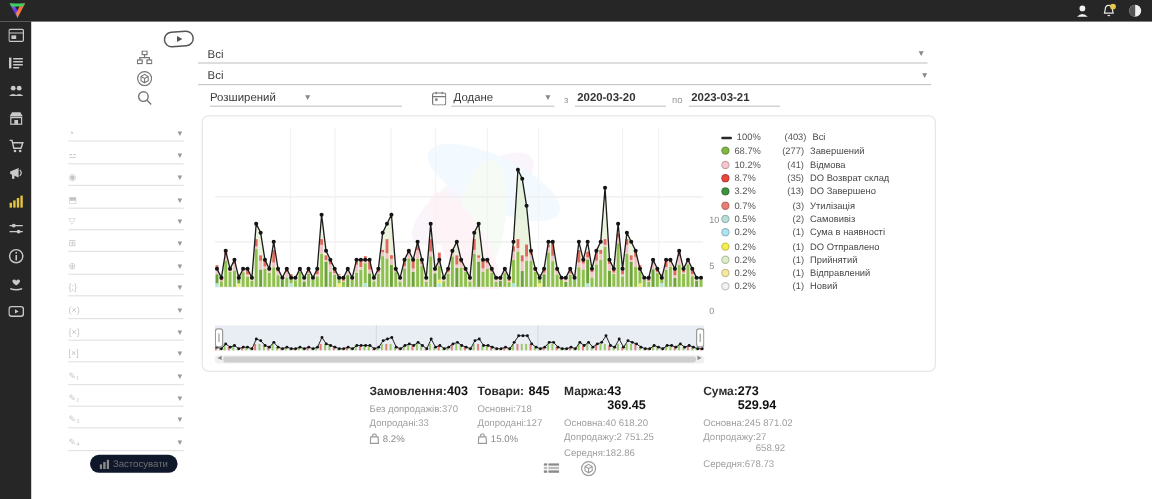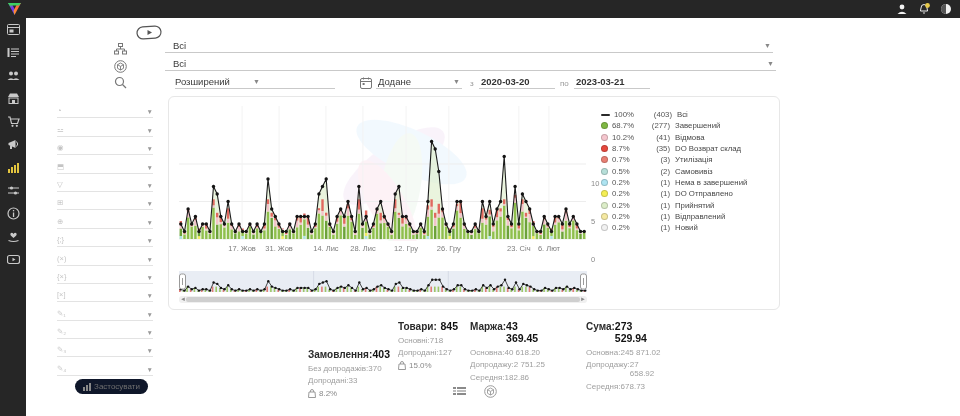--- a/index.html
+++ b/index.html
@@ -837,6 +837,12 @@
         <span class="lg-lbl">DO Возврат склад</span>
       </div>
       <div class="lg-row">
+        <span class="lg-sw" style="background:#3f9142;border:1px solid rgba(0,0,0,.18)"></span>
+        <span class="lg-pct">3.2%</span>
+        <span class="lg-cnt">(13)</span>
+        <span class="lg-lbl">DO Завершено</span>
+      </div>
+      <div class="lg-row">
         <span class="lg-sw" style="background:#e87f74;border:1px solid rgba(0,0,0,.18)"></span>
         <span class="lg-pct">0.7%</span>
         <span class="lg-cnt">(3)</span>

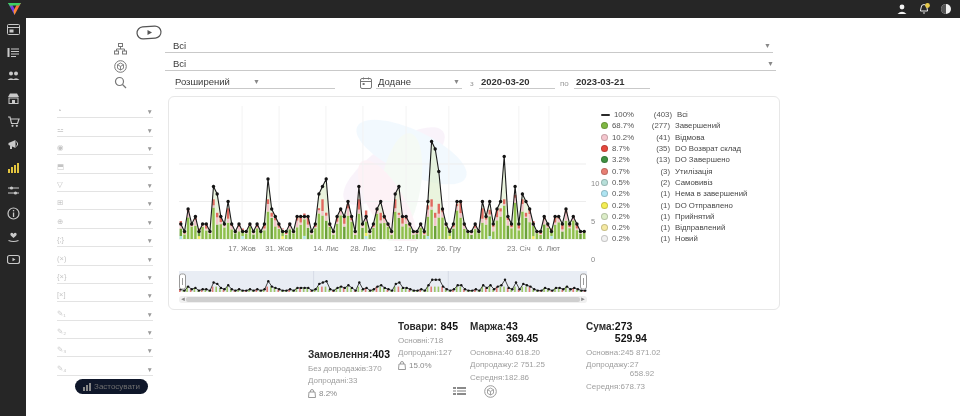--- a/index.html
+++ b/index.html
@@ -858,7 +858,7 @@
         <span class="lg-sw" style="background:#aee4f2;border:1px solid rgba(0,0,0,.18)"></span>
         <span class="lg-pct">0.2%</span>
         <span class="lg-cnt">(1)</span>
-        <span class="lg-lbl">Нема в завершений</span>
+        <span class="lg-lbl">Сума в наявності</span>
       </div>
       <div class="lg-row">
         <span class="lg-sw" style="background:#f4ee54;border:1px solid rgba(0,0,0,.18)"></span>

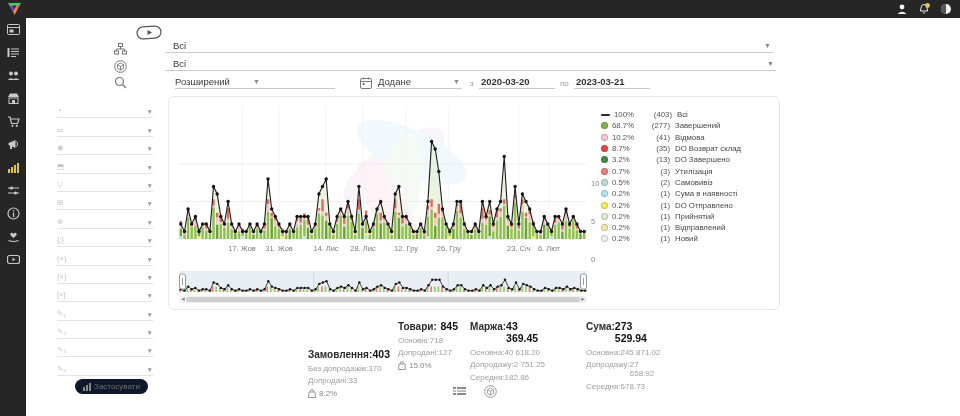--- a/index.html
+++ b/index.html
@@ -800,16 +800,6 @@
   <span class="ytick" style="top:158px">0</span>
   <span class="ytick" style="top:120px">5</span>
   <span class="ytick" style="top:82px">10</span>
-  <div id="xticks">
-      <span class="xtick" style="left: 63.085px;">17. Жов</span>
-      <span class="xtick" style="left: 100.122px;">31. Жов</span>
-      <span class="xtick" style="left: 146.927px;">14. Лис</span>
-      <span class="xtick" style="left: 183.964px;">28. Лис</span>
-      <span class="xtick" style="left: 227.106px;">12. Гру</span>
-      <span class="xtick" style="left: 269.841px;">26. Гру</span>
-      <span class="xtick" style="left: 339.845px;">23. Січ</span>
-      <span class="xtick" style="left: 369.963px;">6. Лют</span>
-    </div>
   <div id="legend">
       <div class="lg-row">
         <span class="lg-dash"></span>

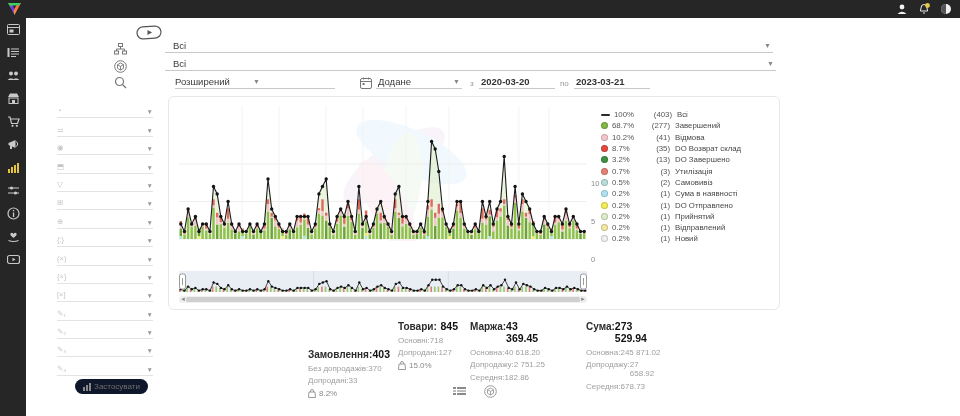--- a/index.html
+++ b/index.html
@@ -1121,7 +1121,7 @@
 </div>
 
 <div id="stats">
-    <div class="stat-col" style="left: 308px; width: 82px; margin-top: 28px;">
+    <div class="stat-col" style="left: 308px; width: 82px;">
       <div class="stat-title">
         <span class="t">Замовлення:</span>
         <span class="v">403</span>

